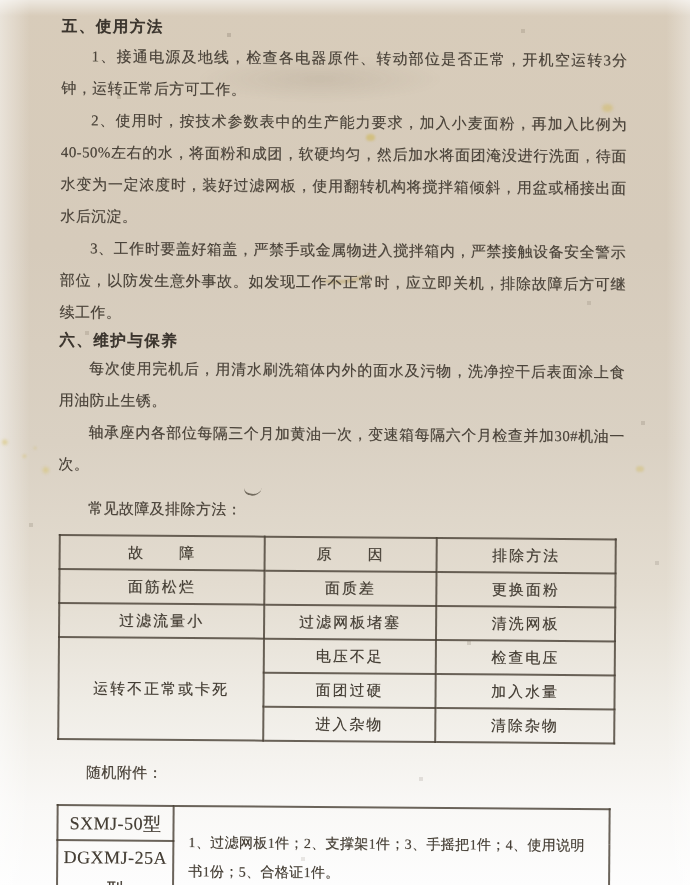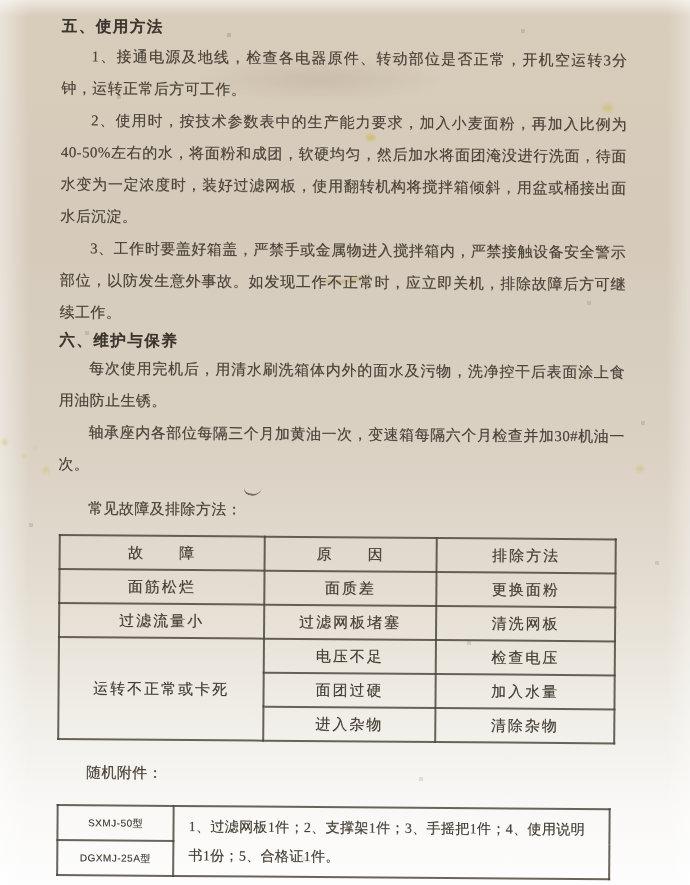--- a/index.html
+++ b/index.html
@@ -71,7 +71,7 @@
     font-size:15px;height:33px;padding:0;}
   .acc-table col.m{width:116px;}
   .acc-table td.model{text-align:center;letter-spacing:.5px;
-    font-family:Liberation Sans, sans-serif;font-size:10px;}
+    font-family:Liberation Serif, serif;font-size:18px;}
   .acc-table td.items{text-align:left;padding:2px 10px 2px 14px;
     font-size:14.2px;line-height:29px;letter-spacing:.2px;}
 </style>

